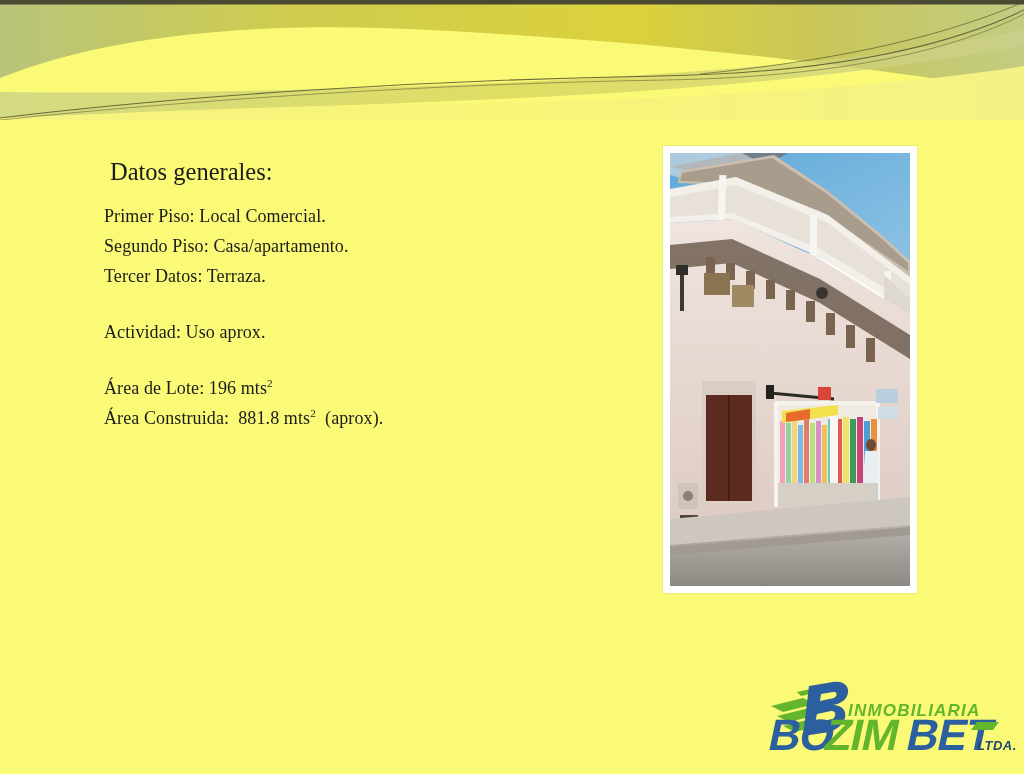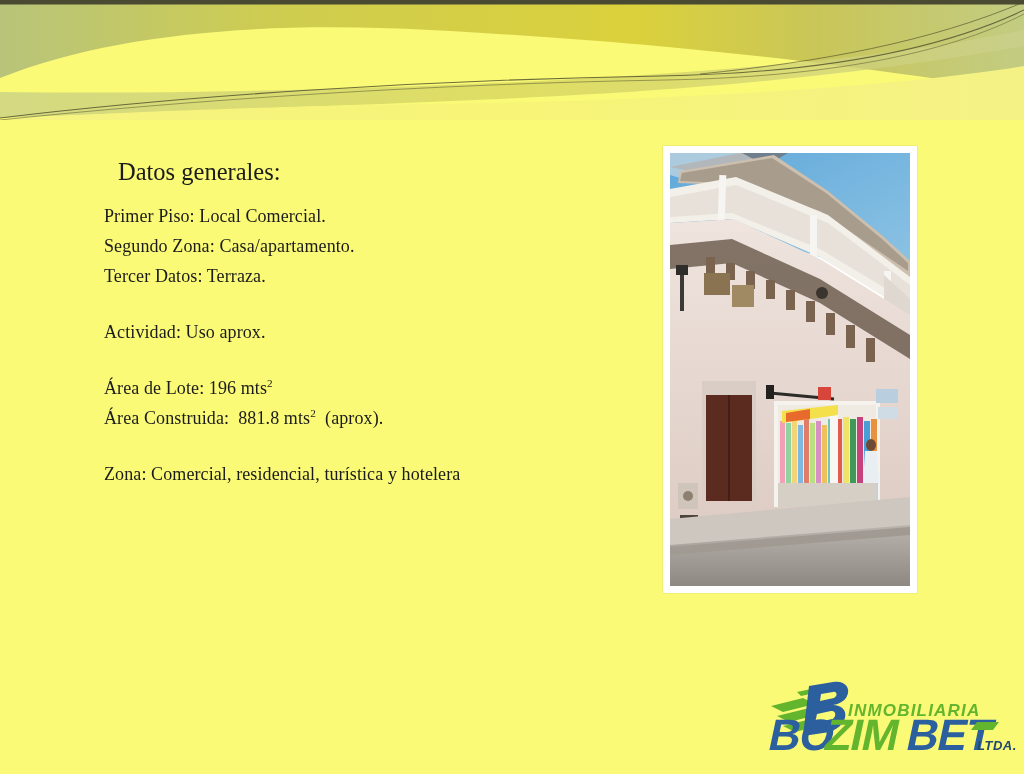--- a/index.html
+++ b/index.html
@@ -48,7 +48,7 @@
   #heading {
     font-size: 24.5px;
     line-height: 30px;
-    margin-left: 14px;
+    margin-left: 6px;
     margin-bottom: 14px;
   }
   .gap-md { height: 26px; }

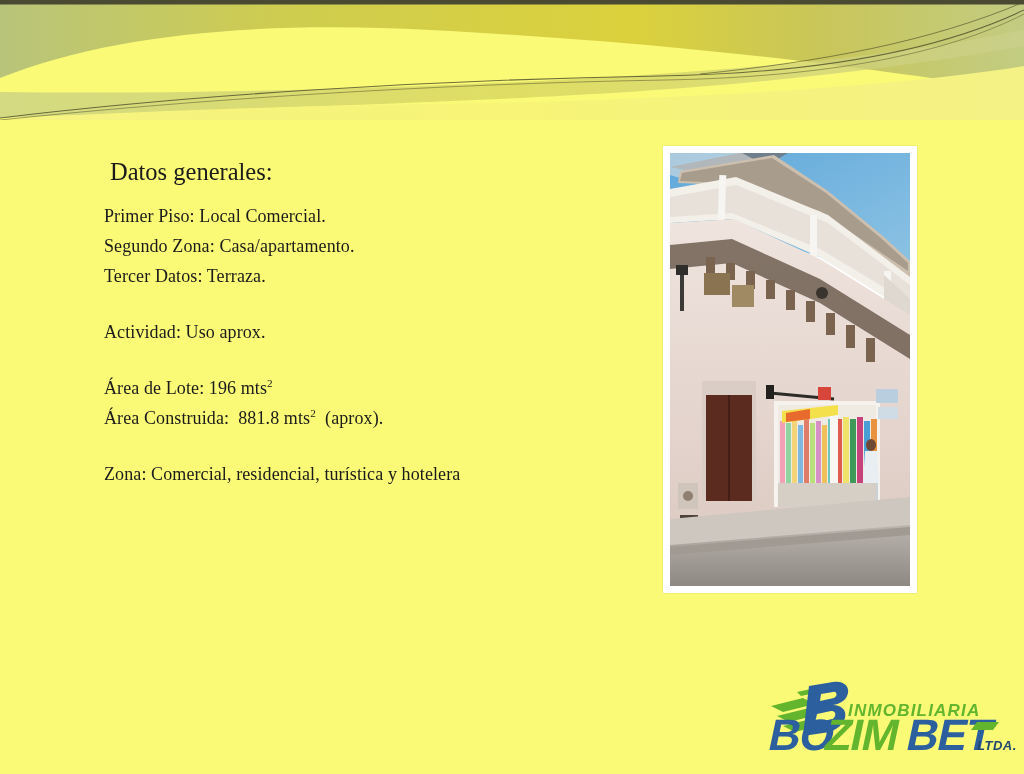--- a/index.html
+++ b/index.html
@@ -136,7 +136,7 @@
     <div id="heading">Datos generales:</div>
 
     <div class="para">Primer Piso: Local Comercial.</div>
-    <div class="para">Segundo Zona: Casa/apartamento.</div>
+    <div class="para">Segundo Piso: Casa/apartamento.</div>
     <div class="para">Tercer Datos: Terraza.</div>
 
     <div class="gap-md"></div>

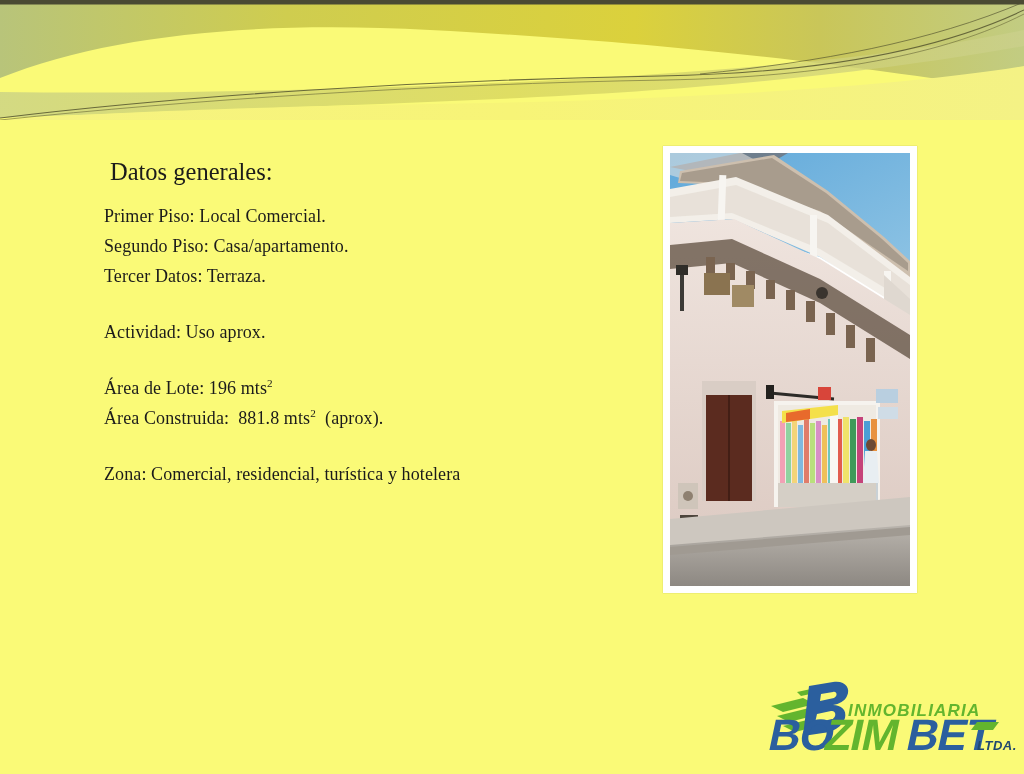--- a/index.html
+++ b/index.html
@@ -151,7 +151,6 @@
 
     <div class="gap-md"></div>
 
-    <div class="para">Zona: Comercial, residencial, turística y hotelera</div>
   </div>
 
   <div id="photo-frame">

